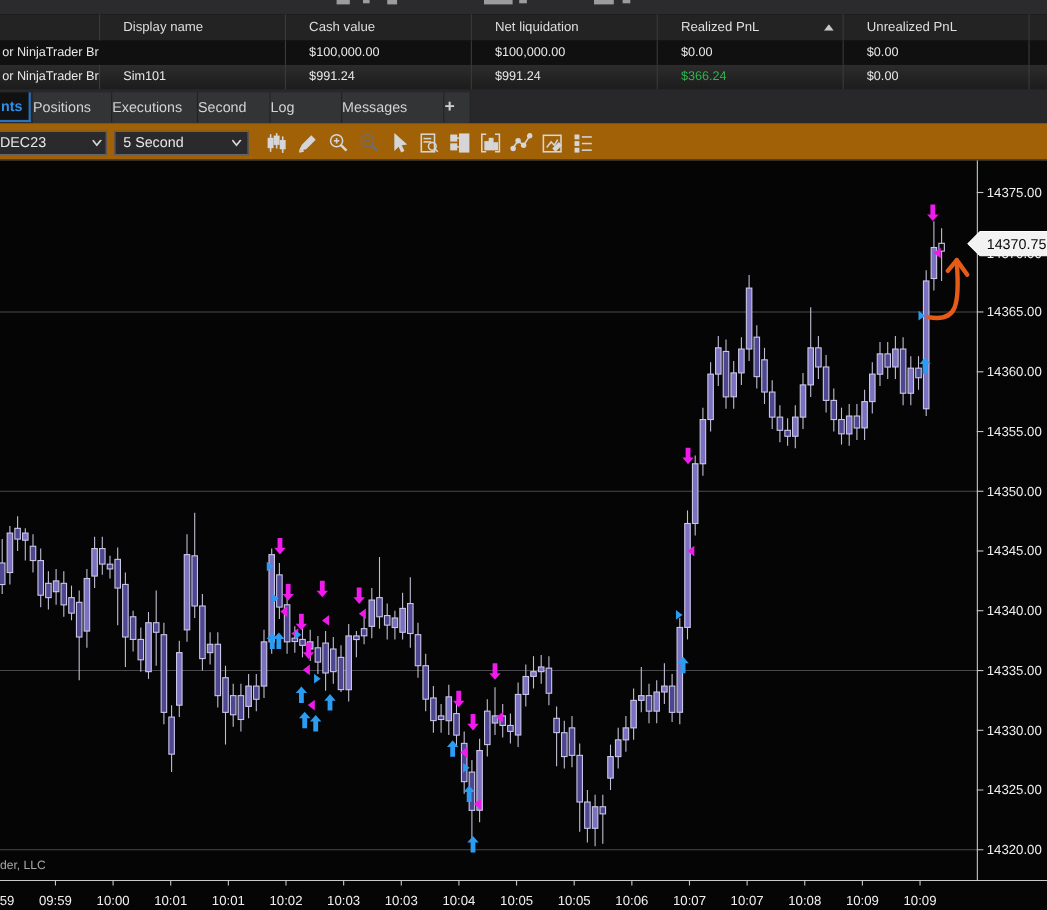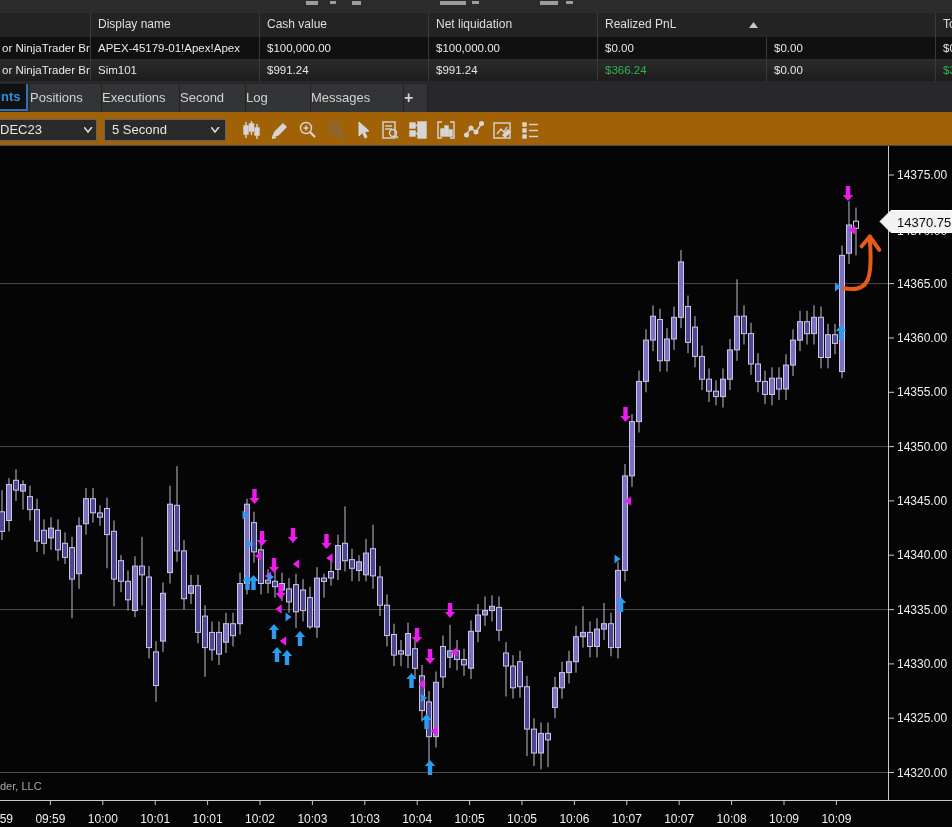--- a/index.html
+++ b/index.html
@@ -11,7 +11,7 @@
 #hdr{left:0;top:13px;width:952px;height:24px;background:#232324;color:#dedede;font-size:12px}
 #row1{left:0;top:37px;width:952px;height:22px;background:#101010;color:#e8e8e8;font-size:11.5px}
 #row2{left:0;top:59px;width:952px;height:22px;background:linear-gradient(#2c2c2c,#1c1c1c);color:#e8e8e8;font-size:11.5px}
-.cell{position:absolute;top:0;height:100%;line-height:23px;padding-left:7px;border-left:1px solid #3a3a3a;white-space:nowrap;overflow:hidden}
+.cell{position:absolute;top:0;height:100%;line-height:23px;padding-left:21px;border-left:1px solid #3a3a3a;white-space:nowrap;overflow:hidden}
 .c0{left:0;width:90px;border-left:none}
 .c1{left:90px;width:169px}
 .c2{left:259px;width:169px}

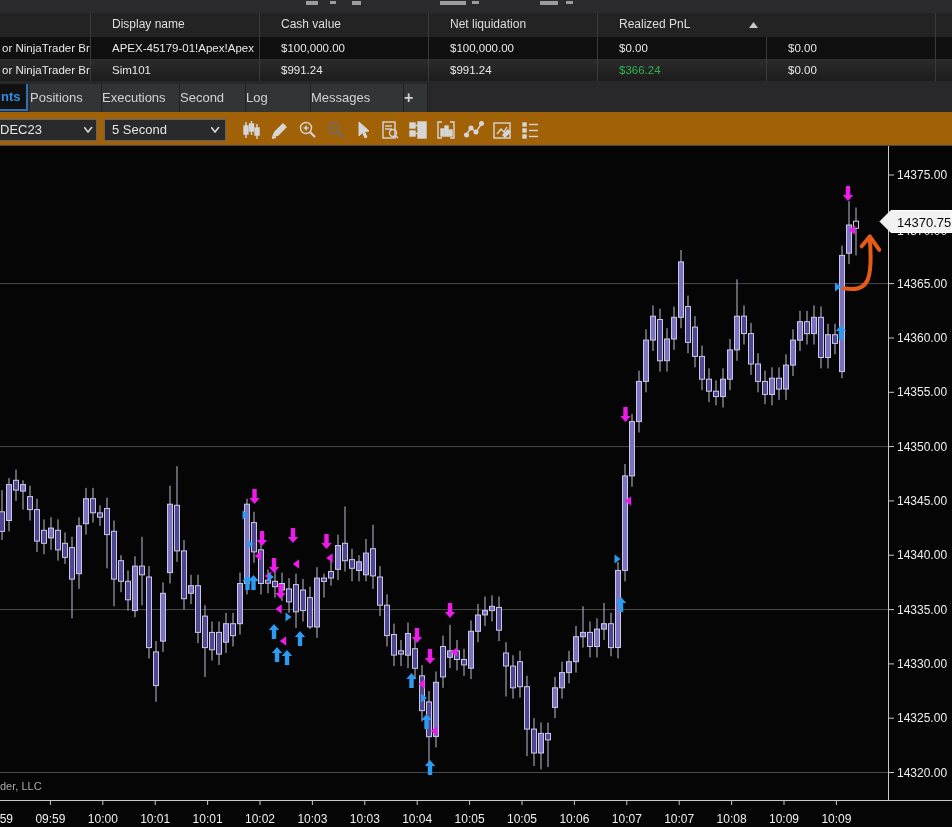--- a/index.html
+++ b/index.html
@@ -52,6 +52,7 @@
         <path d="M4.5 0 L9 6 L0 6 Z" fill="#c8c8c8"></path>
       </svg></div>
  <div class="cell c3">Net liquidation</div>
+ <div class="cell c5">Unrealized PnL</div>
  <div class="cell c6">To</div>
 </div>
 <div class="abs" id="row1">

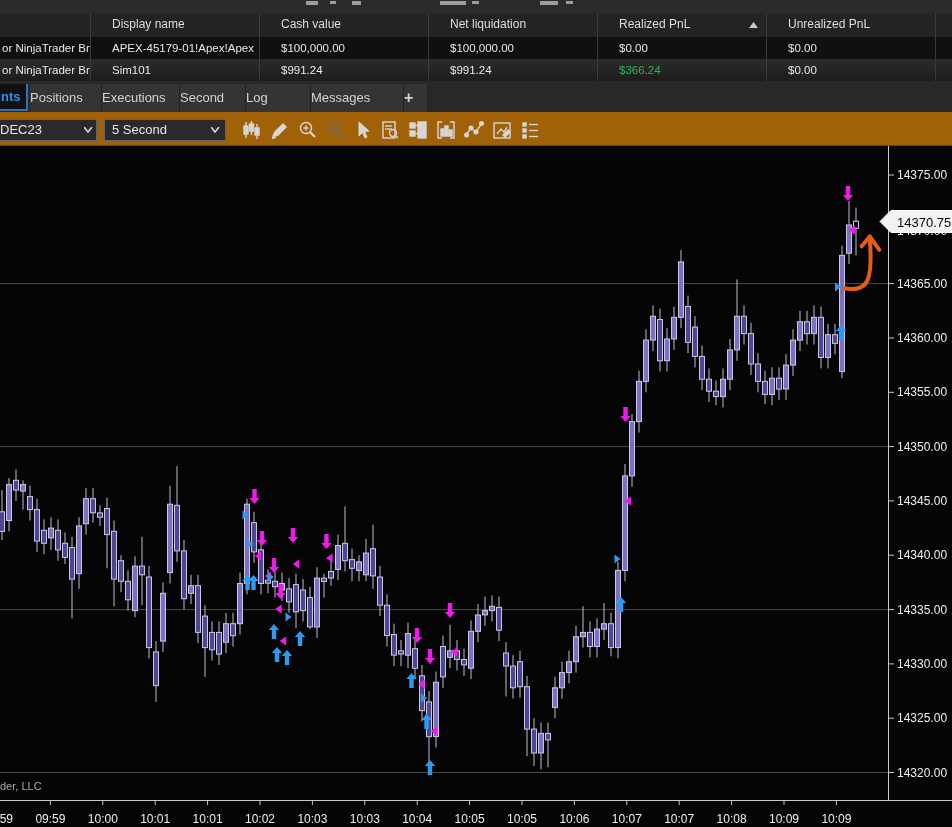--- a/index.html
+++ b/index.html
@@ -57,7 +57,6 @@
 </div>
 <div class="abs" id="row1">
  <div class="cell c0" style="padding-left:2px">or NinjaTrader Br</div>
- <div class="cell c1">APEX-45179-01!Apex!Apex</div>
  <div class="cell c2">$100,000.00</div>
  <div class="cell c3">$100,000.00</div>
  <div class="cell c4">$0.00</div>

